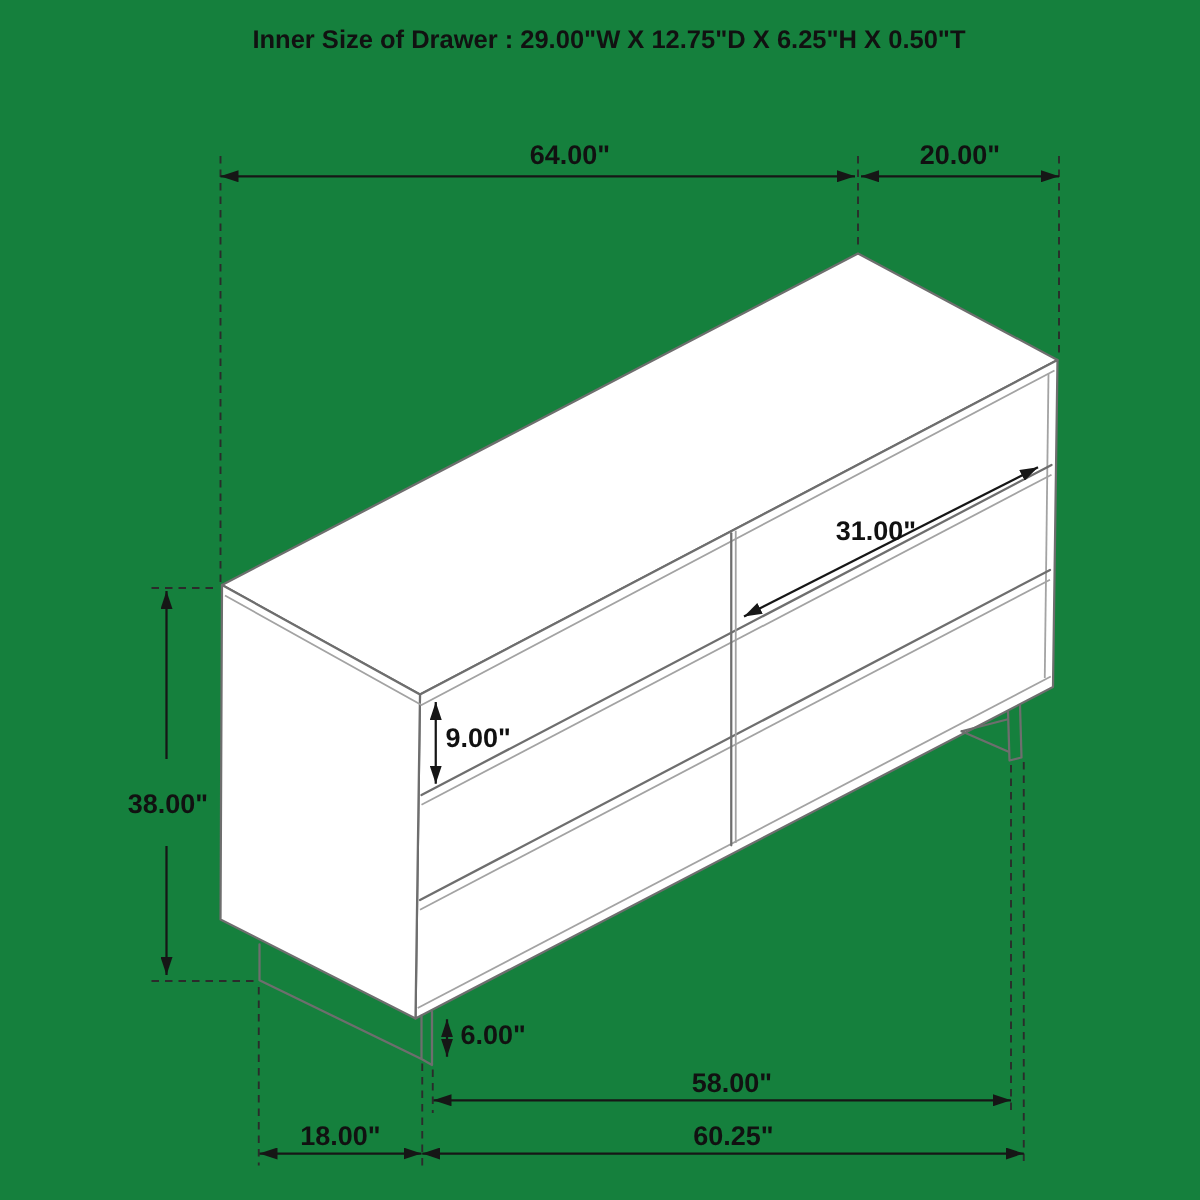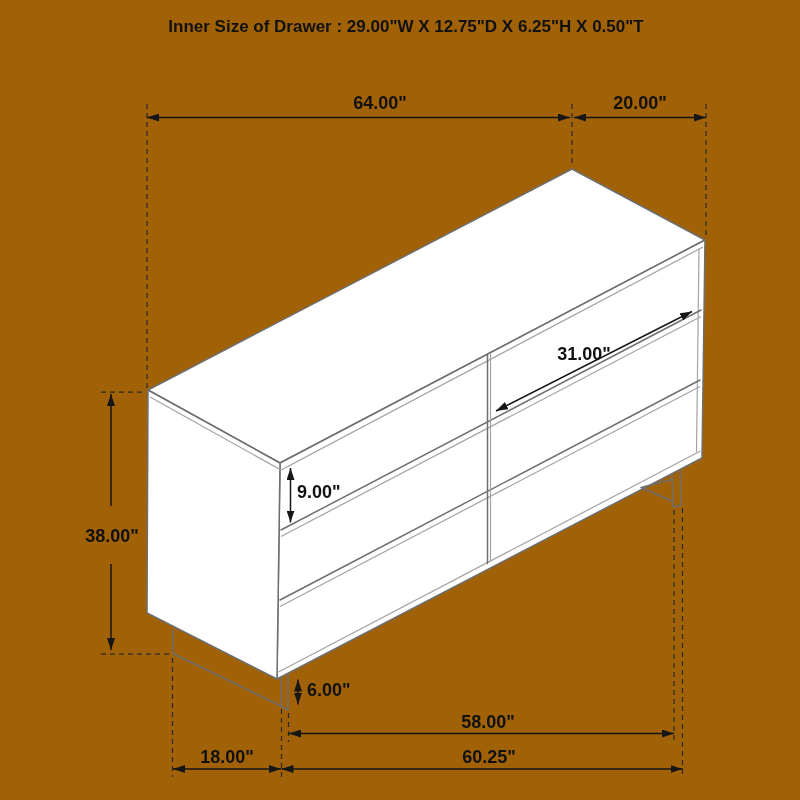--- a/index.html
+++ b/index.html
@@ -3,7 +3,7 @@
 <meta charset="utf-8">
 <style>
   html,body{margin:0;padding:0;background:#ffffff;}
-  .stage{position:relative;width:800px;height:800px;background:#a16207;overflow:hidden;text-decoration:underline;}
+  .stage{position:relative;width:800px;height:800px;background:#15803d;overflow:hidden;text-decoration:underline;}
   svg{display:block;}
   text{font-family:"Liberation Sans",sans-serif;font-weight:bold;fill:#111111;}
   .title-text{font-size:17px;}

